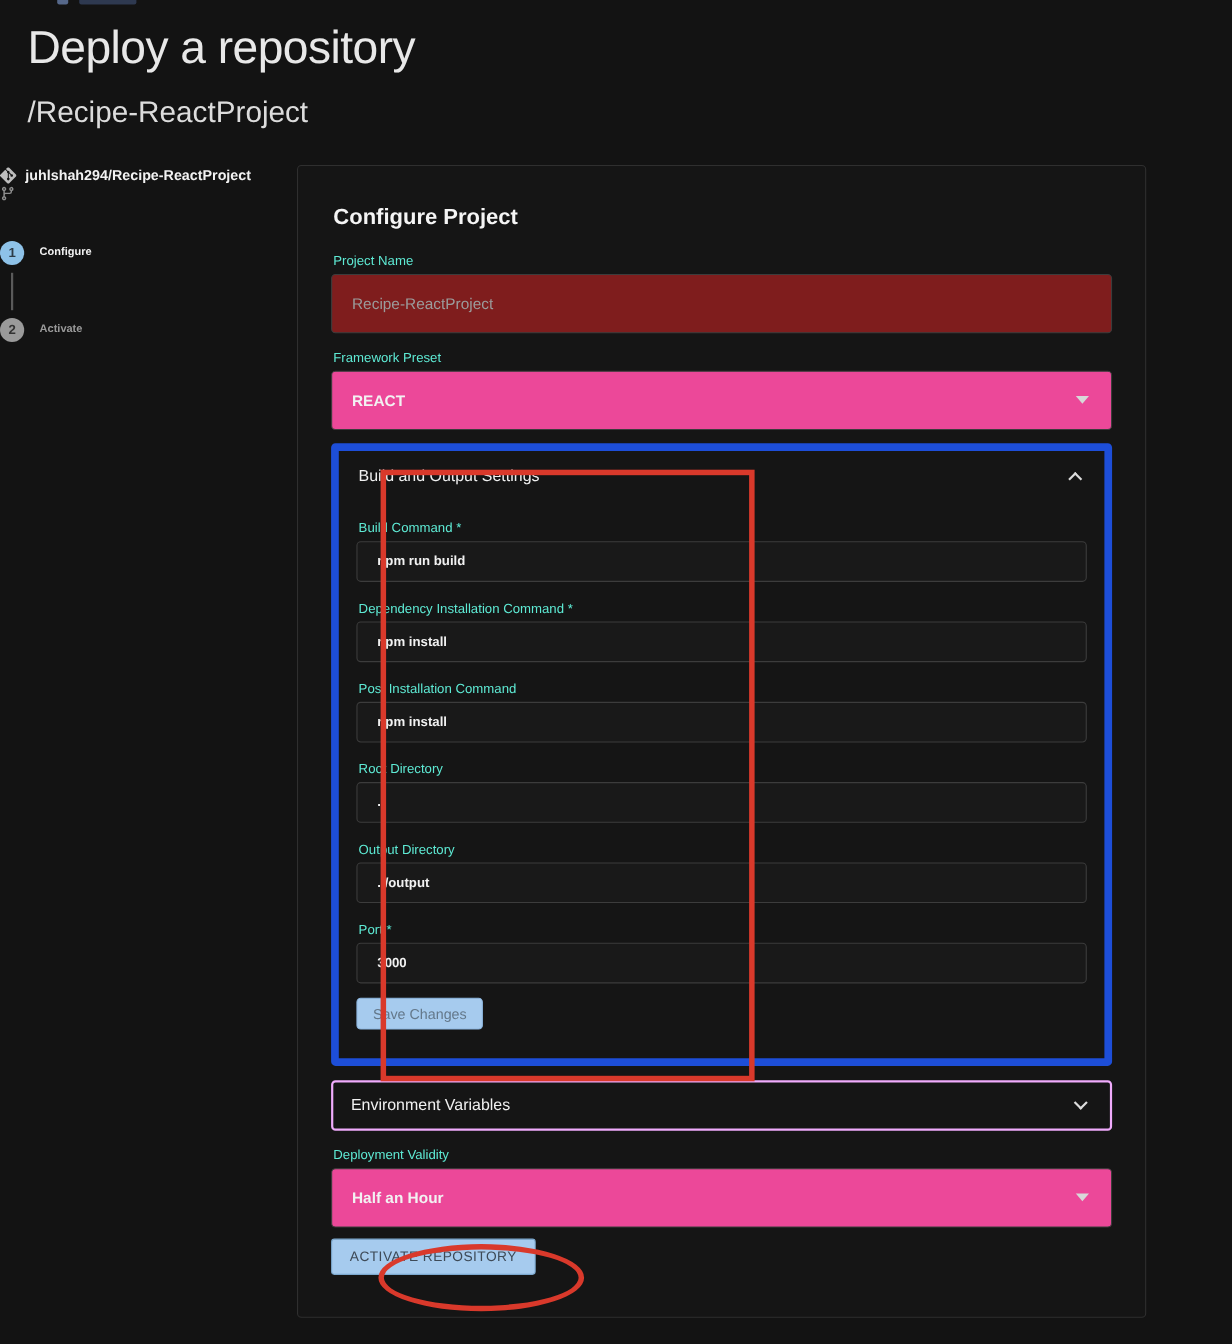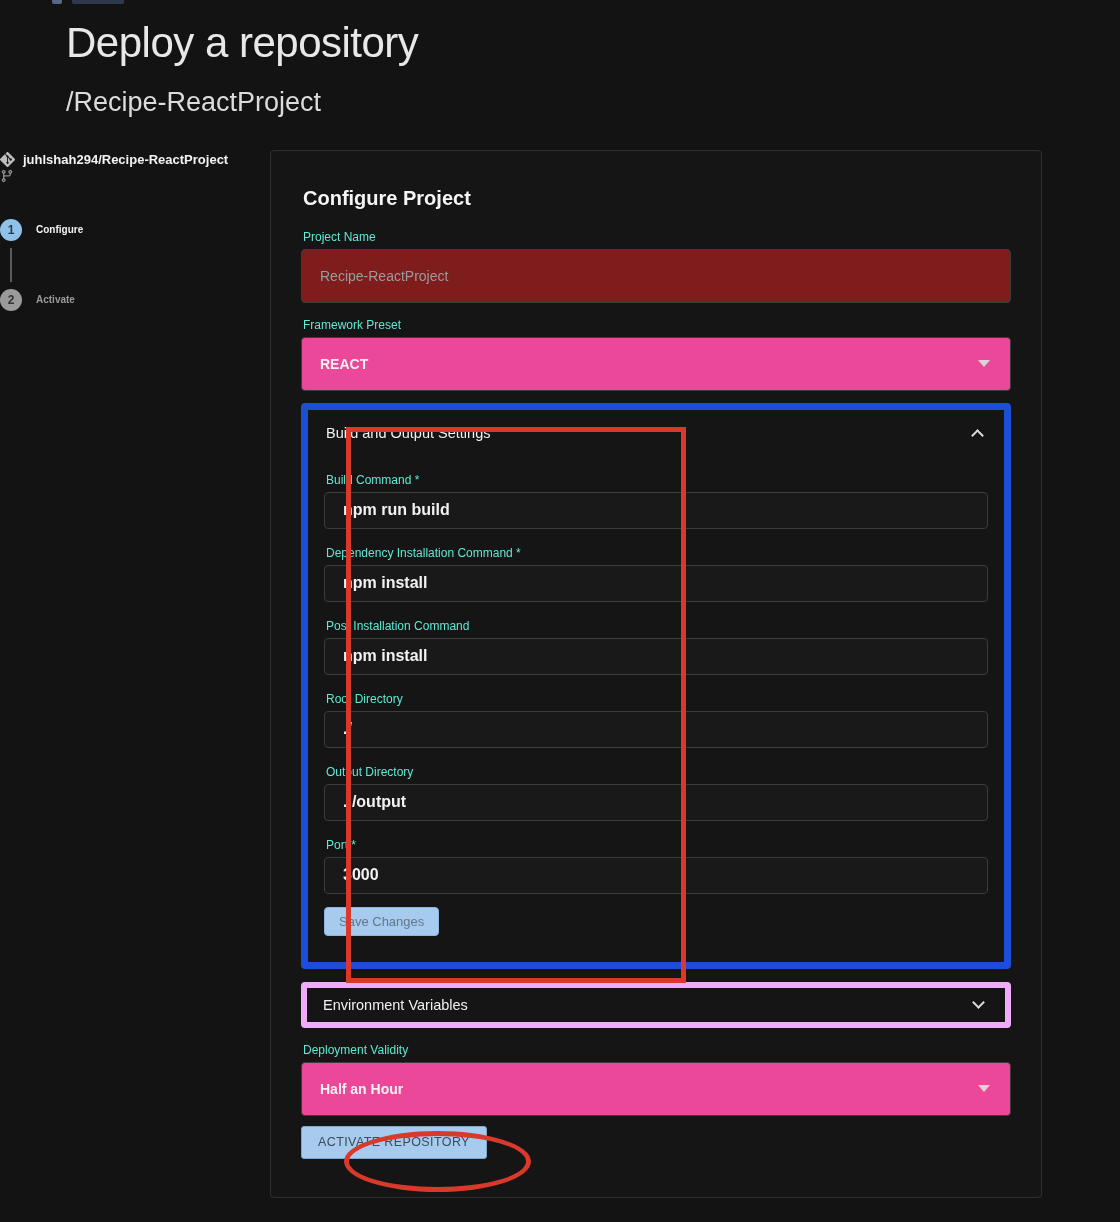--- a/index.html
+++ b/index.html
@@ -16,7 +16,7 @@
   .cropped-top { position:absolute; top:-12px; left:52px; height:16px; display:flex; align-items:flex-end; gap:10px; }
   .cropped-top .arrow-stub { width:10px; height:14px; background:#56688a; border-radius:2px; }
   .cropped-top .text-stub { width:52px; height:13px; background:#2e3950; border-radius:2px; }
-  .header { padding:20px 0 0 66px; }
+  .header { padding:20px 0 0 25px; }
   .page-title { margin:0; font-size:42px; font-weight:500; letter-spacing:-0.5px; color:#e8e8e8; line-height:1.1; }
   .repo-path { margin:22px 0 0 0; font-size:27px; font-weight:400; color:#dcdcdc; line-height:1.1; }
   .instructions { margin:22px 0 0 -4px; font-size:13.5px; font-weight:700; color:#f0f0f0; }

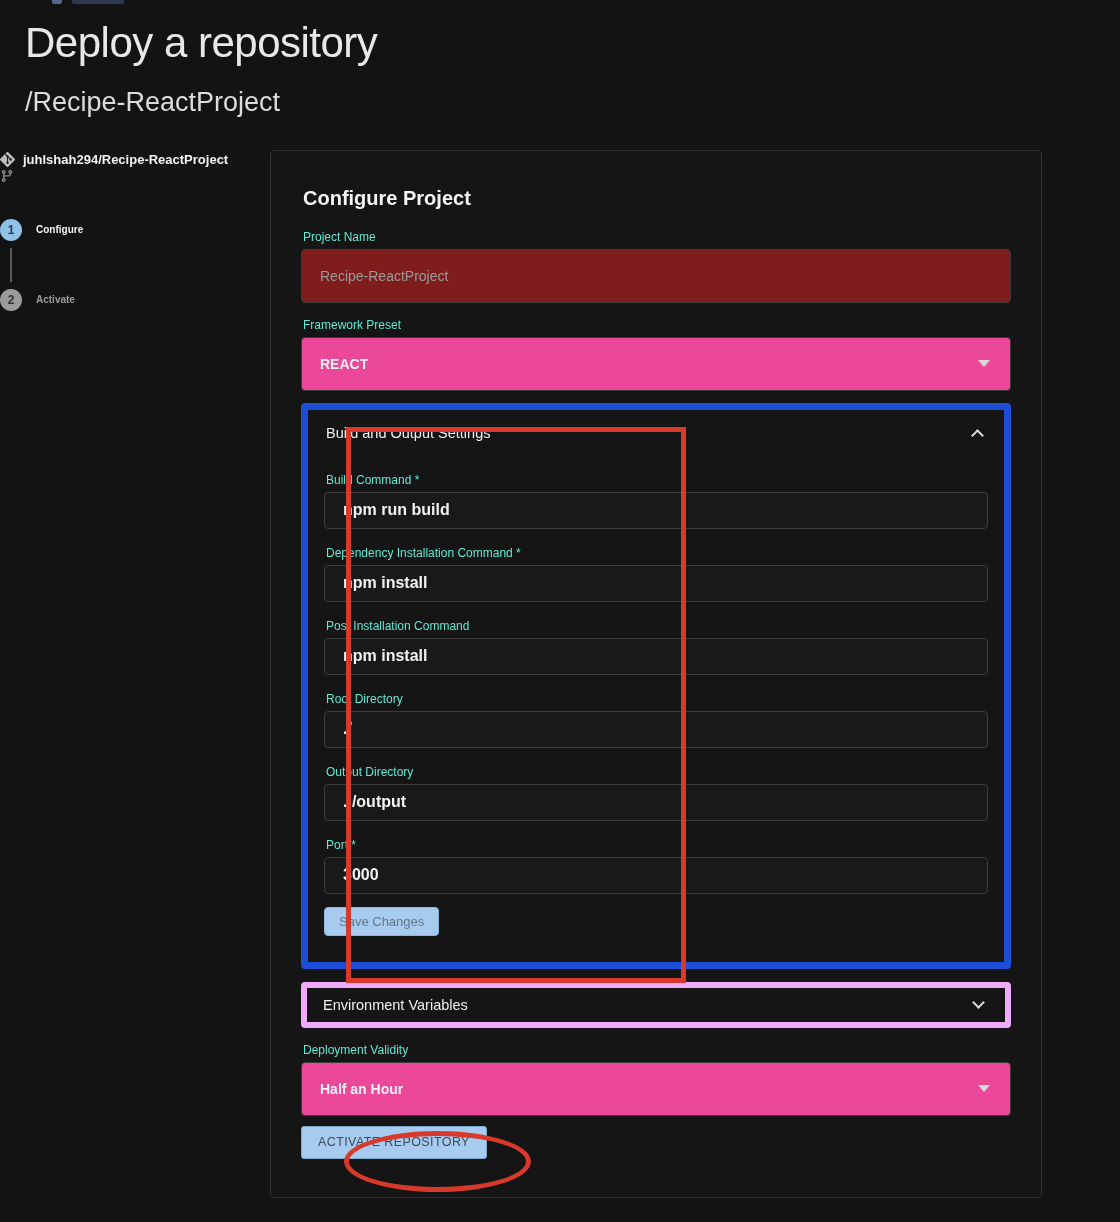--- a/index.html
+++ b/index.html
@@ -59,7 +59,7 @@
   .acc-field { margin-top:17px; }
   .acc-field:first-of-type { margin-top:22px; }
   .acc-input { display:block; width:100%; height:37px; background:#191919; border:1px solid #3c3c3c; border-radius:4px;
-               padding:0 18px; font-family:"Liberation Sans", sans-serif; font-size:16px; font-weight:700; color:#f2f2f2; outline:none; }
+               padding:0 18px; font-family:"Liberation Sans", sans-serif; font-size:12px; font-weight:700; color:#f2f2f2; outline:none; }
   .save-btn { margin-top:13px; height:29px; padding:0 14px; background:#a6cbee; color:#64788a; border:1px solid #8db7e0;
               border-radius:4px; font-family:"Liberation Sans", sans-serif; font-size:13px; font-weight:400; cursor:pointer; }
   

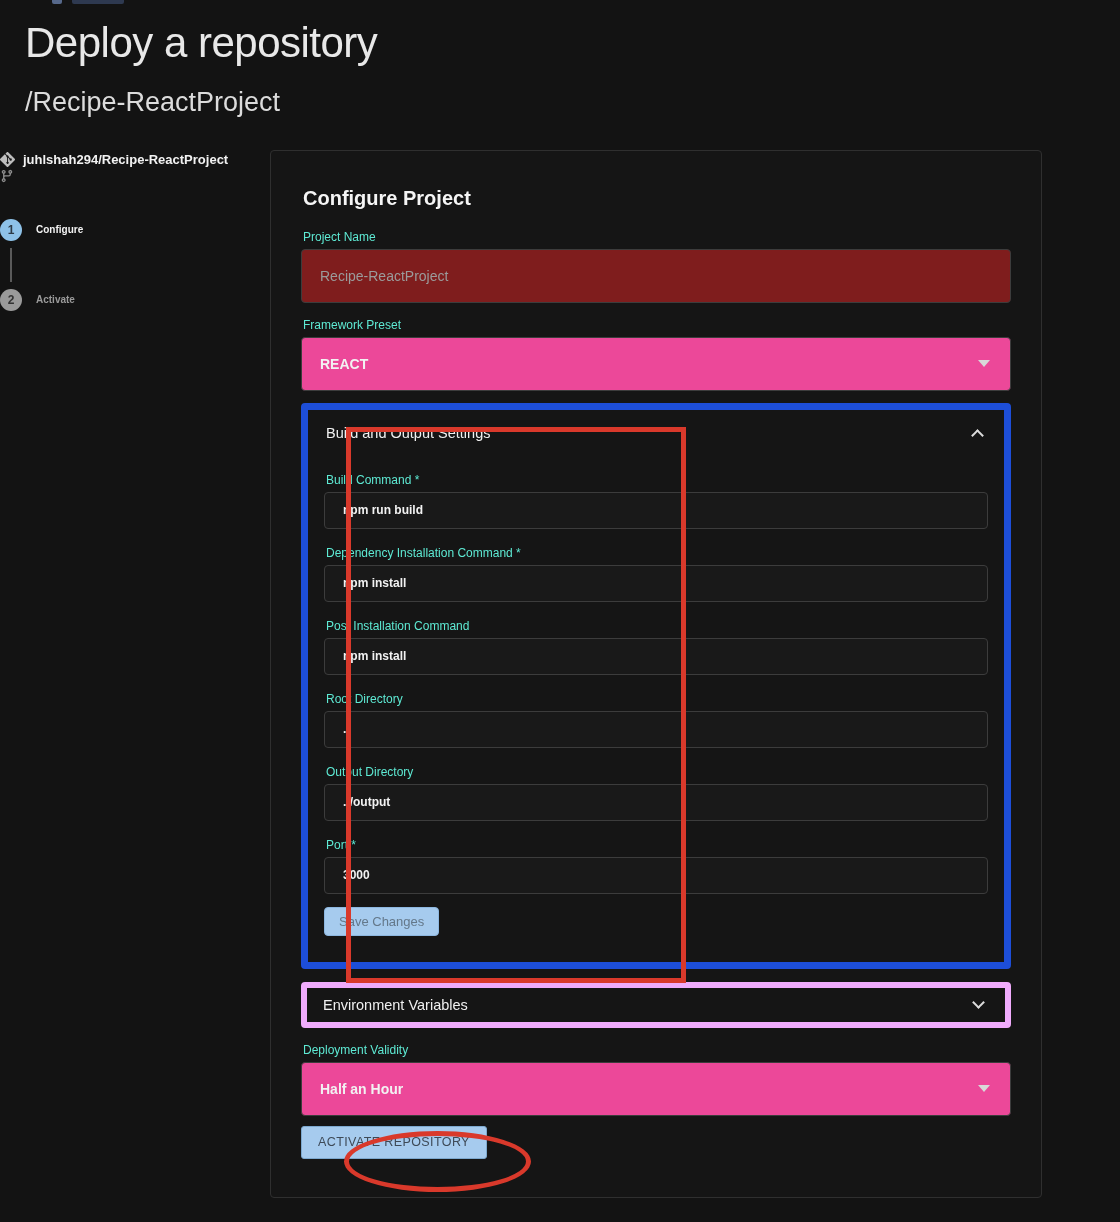--- a/index.html
+++ b/index.html
@@ -64,7 +64,7 @@
               border-radius:4px; font-family:"Liberation Sans", sans-serif; font-size:13px; font-weight:400; cursor:pointer; }
   
   .env-box { margin-top:13px; display:flex; align-items:center; justify-content:space-between; height:46px;
-             border:6px solid #f0abfc; border-radius:4px; padding:0 22px 0 16px; cursor:pointer; background:#151515; }
+             border:2px solid #f0abfc; border-radius:4px; padding:0 22px 0 16px; cursor:pointer; background:#151515; }
   .env-title { font-size:14.5px; color:#f0f0f0; }
   .validity-label { margin-top:15px; }
   .activate-btn { margin-top:10px; height:33px; padding:0 16px; background:#a6cbee; color:#3e4a57; border:1px solid #7da9cf;

